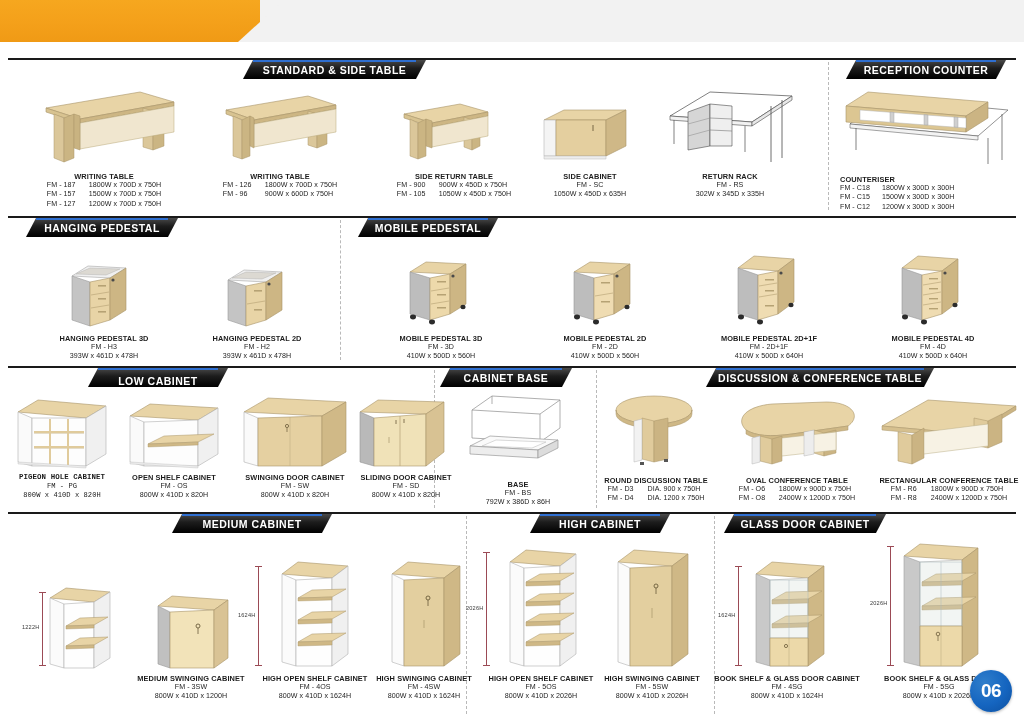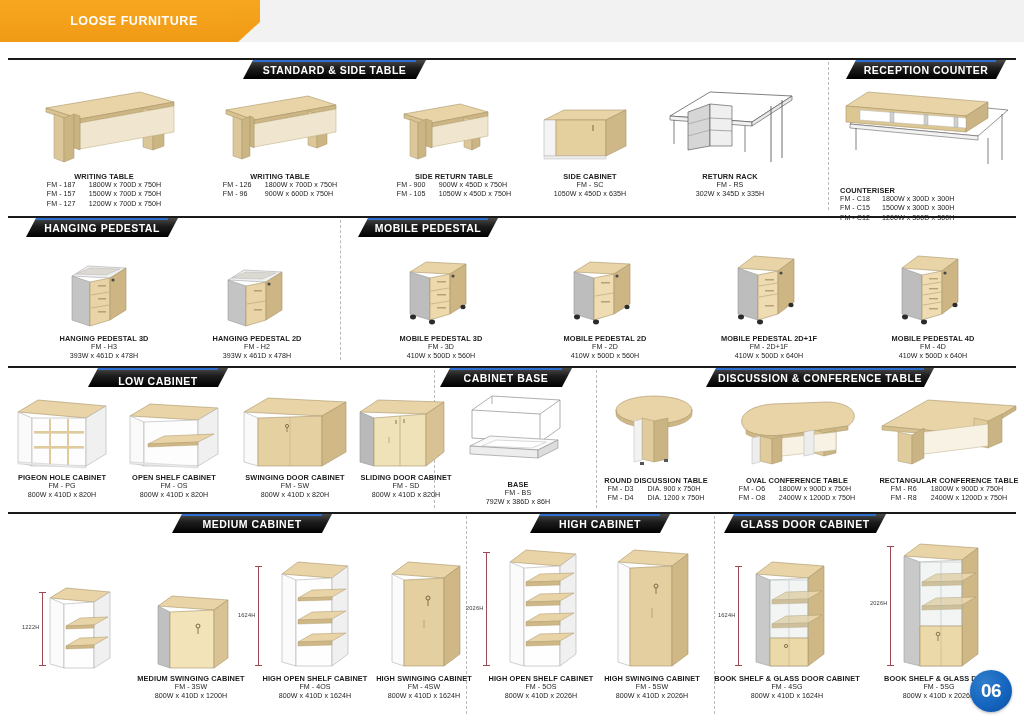--- a/index.html
+++ b/index.html
@@ -110,7 +110,6 @@
   <div class="hdr-grey-slant"></div>
   <div class="hdr-orange"></div>
   <div class="hdr-orange-tail"></div>
-  <div class="hdr-orange-label">LOOSE FURNITURE</div>
   <div class="hdr-title">SPECIFICATION FM - SERIES</div>
 </div>
 

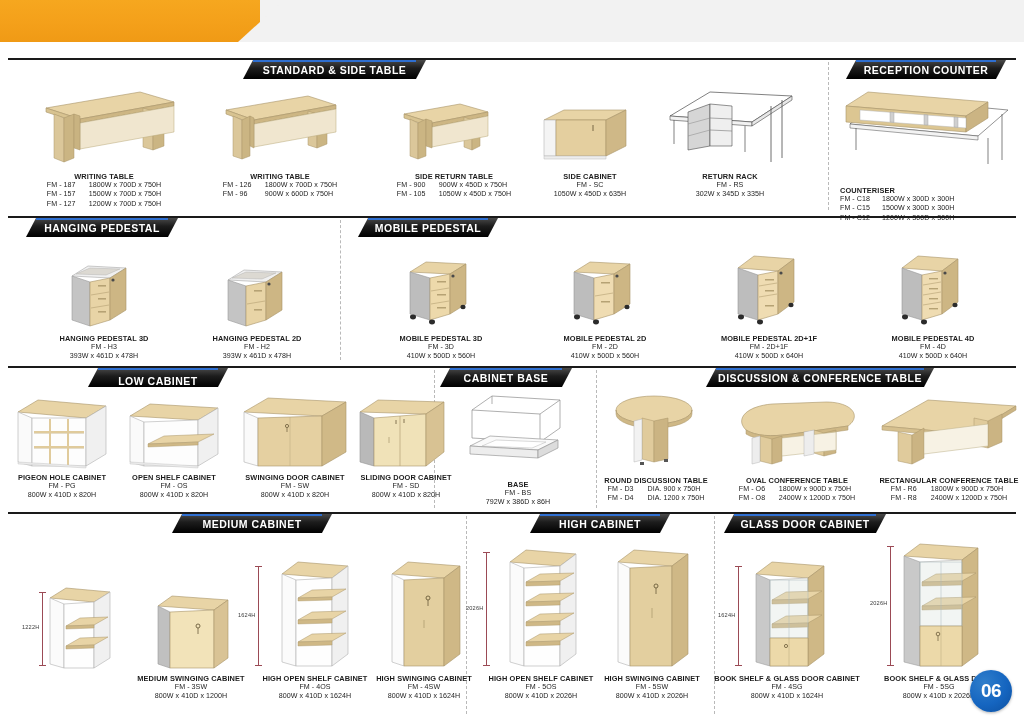--- a/index.html
+++ b/index.html
@@ -240,7 +240,7 @@
     <polygon points="86,30.6 90,31 90,41 86,40.6" fill="#d0d0d0" stroke="#999" stroke-width=".4"></polygon>
     <polygon points="116,33 120,33.4 120,43.4 116,43" fill="#d0d0d0" stroke="#999" stroke-width=".4"></polygon>
   </svg>
-  <div class="cap" style="margin-top:16px;text-align:left;padding-left:2px;">
+  <div class="cap" style="margin-top:5px;text-align:left;padding-left:2px;">
     <div class="nm">COUNTERISER</div>
     <div class="cap-rows">
       <span class="r"><span class="c1">FM - C18</span><span class="c2">1800W x 300D x 300H</span></span>

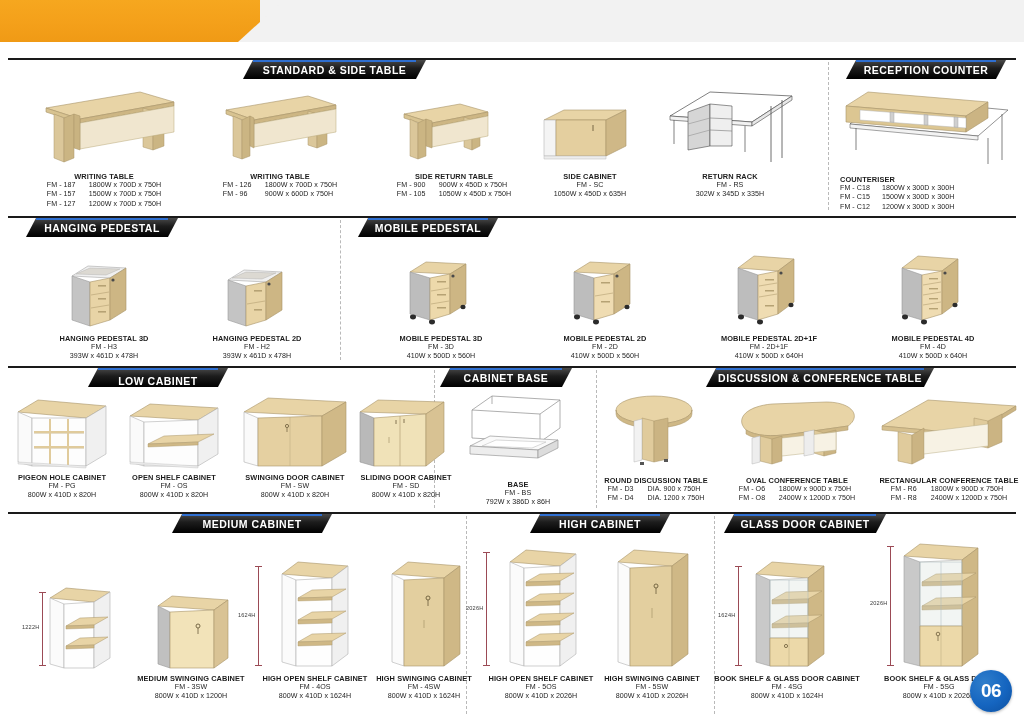--- a/index.html
+++ b/index.html
@@ -416,7 +416,7 @@
 <div class="vdash" style="left:434px;top:370px;height:138px;"></div>
 <div class="vdash" style="left:596px;top:370px;height:138px;"></div>
 
-<div class="item" style="left:6px;top:392px;width:112px;">
+<div class="item" style="left:6px;top:392px;width:112px;font-family:Liberation Mono, monospace;">
   <svg width="112" height="78" viewBox="0 0 112 78">
     <polygon points="12,20 32,8 100,14 80,26" fill="#e8d4a6" stroke="#a89468" stroke-width=".6"></polygon>
     <polygon points="12,20 12,70 26,74 26,26" fill="#fafafa" stroke="#b0b0b0" stroke-width=".6"></polygon>

